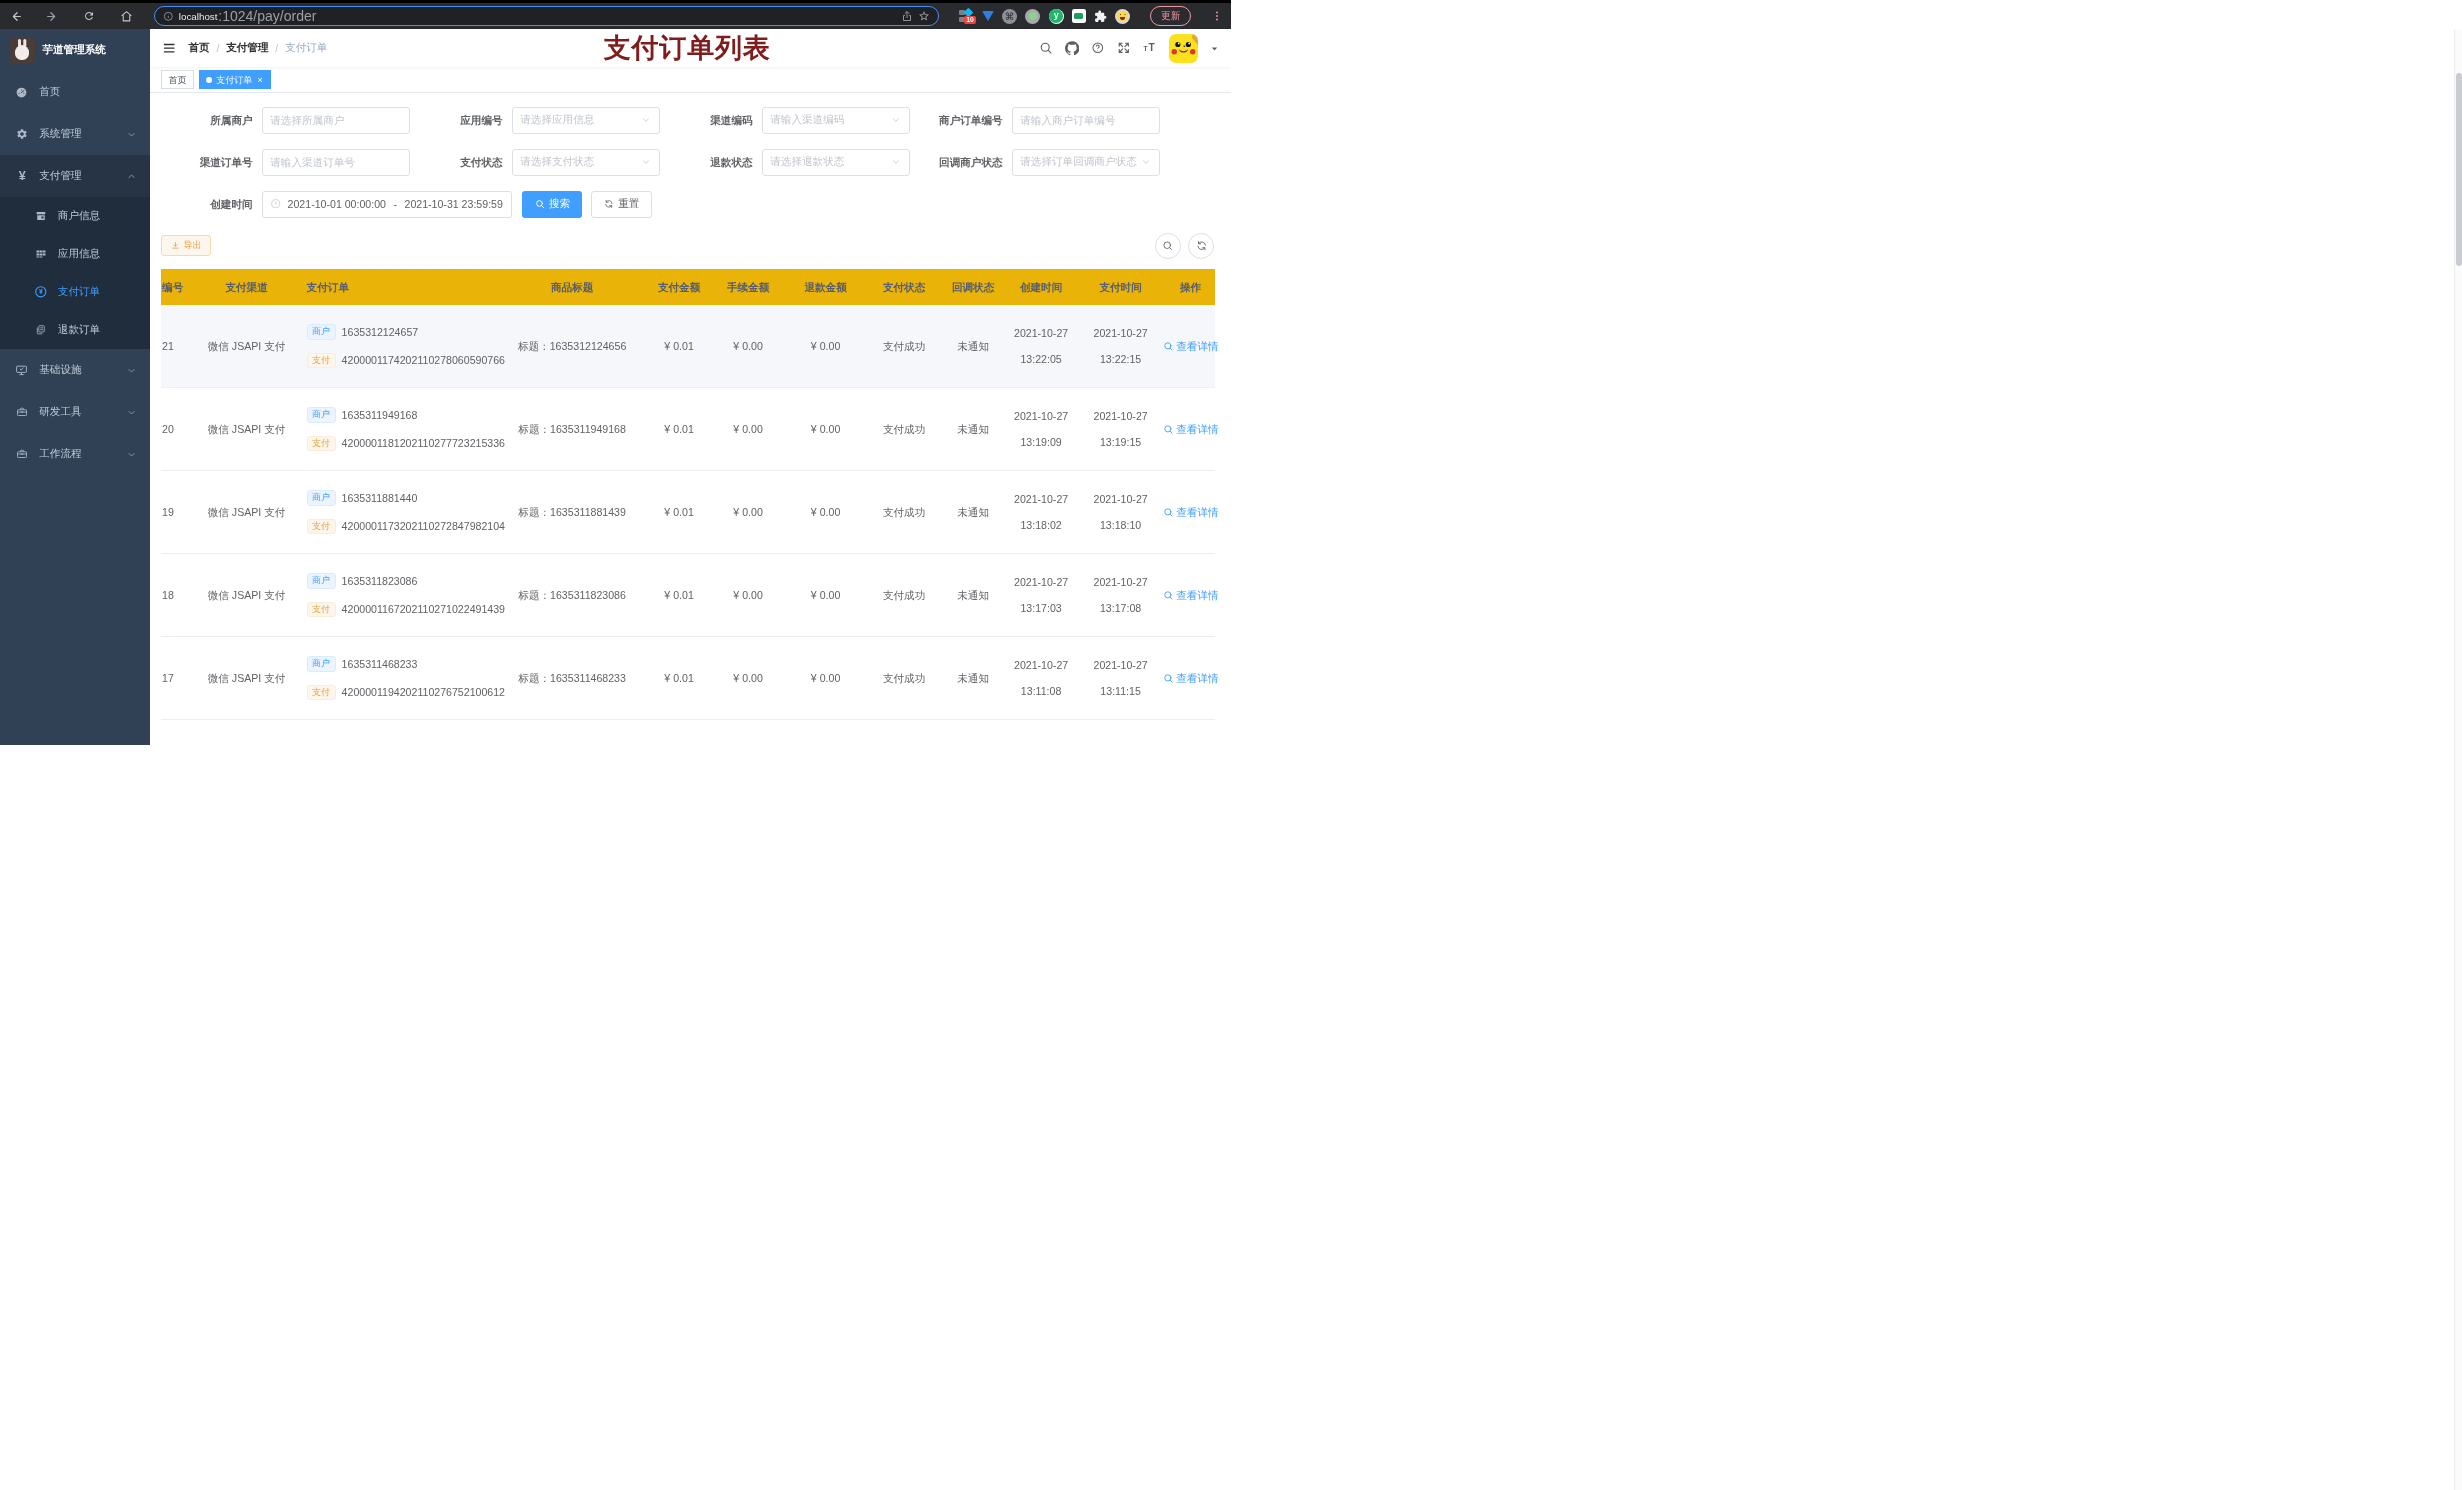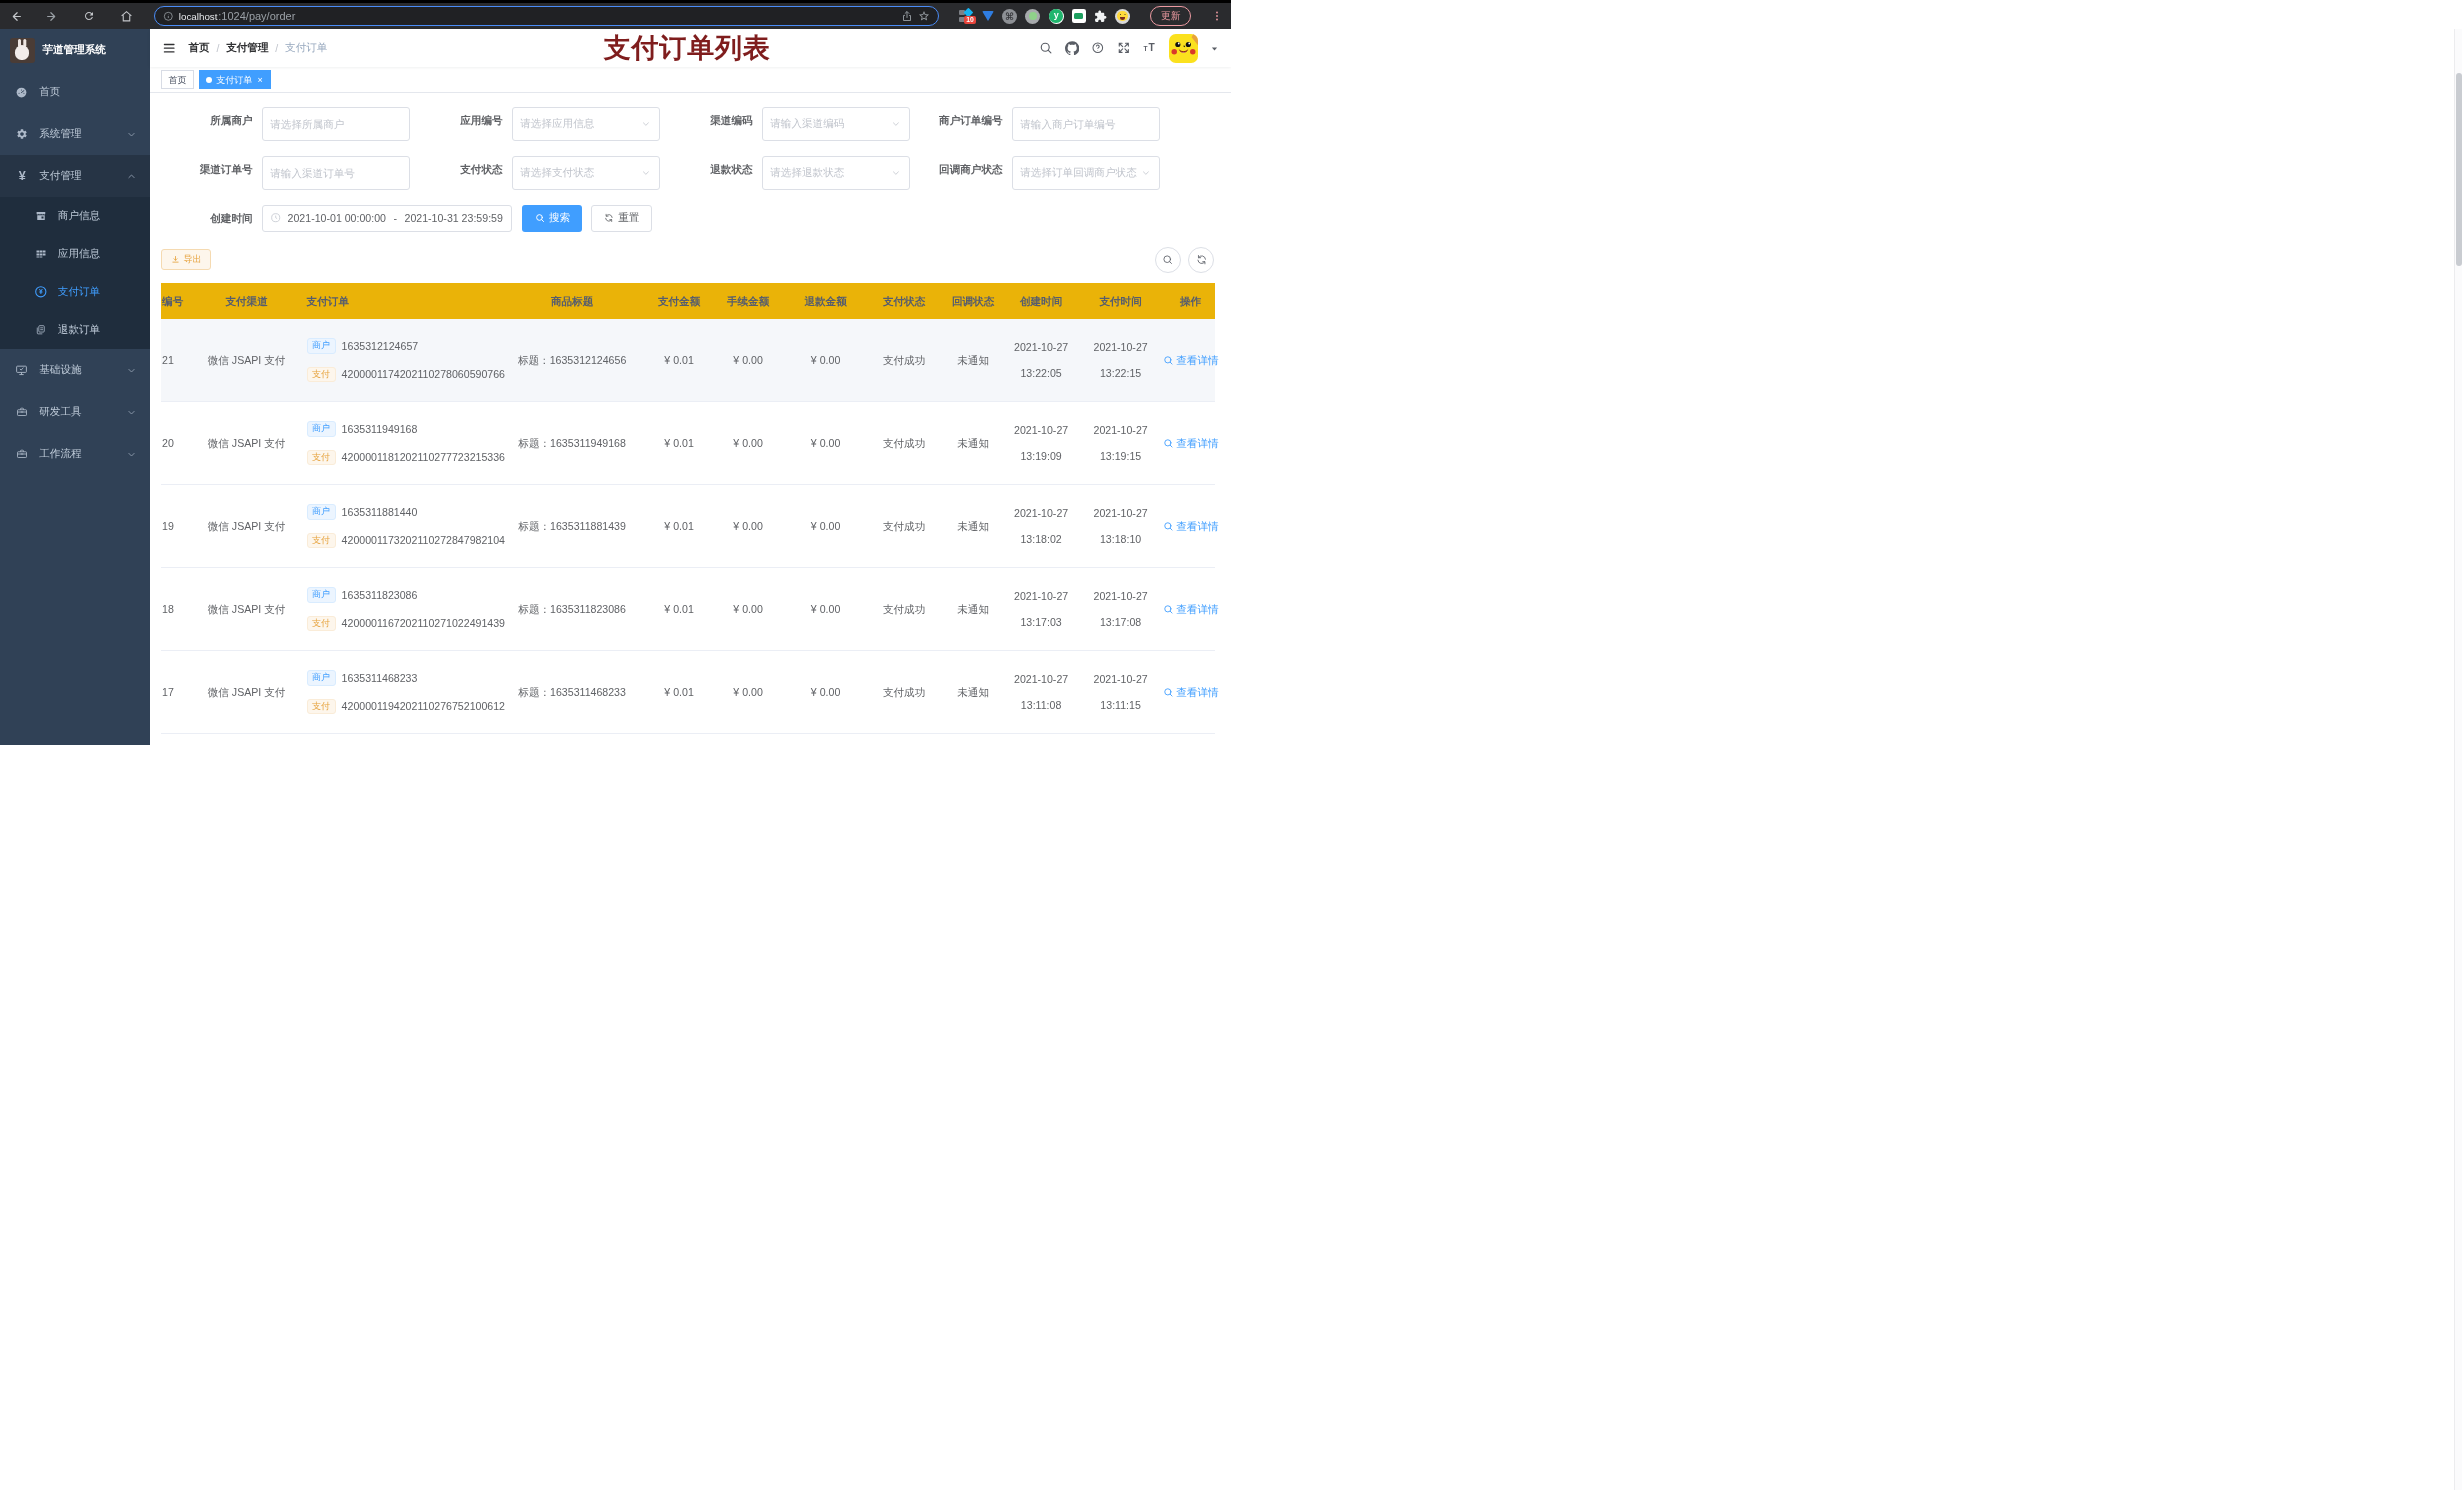--- a/index.html
+++ b/index.html
@@ -13,7 +13,7 @@
   .chrome .navbtn.dim { color:#9aa0a6; }
   .urlpill { flex:1; height:19.7px; background:#202124; border:1.5px solid #4a8cf7; border-radius:10.6px; display:flex; align-items:center; padding:0 7.6px; gap:5.3px; color:#9aa0a6; }
   .urlpill .host { color:#e8eaed; font-size:9.8px; }
-  .urlpill .rest { color:#9aa0a6; font-size:11px; }
+  .urlpill .rest { color:#9aa0a6; font-size:14px; }
   .urlpill .spacer { flex:1; }
   .ext { display:flex; align-items:center; gap:8.3px; }
   .extgrid { position:relative; width:15px; height:15px; }

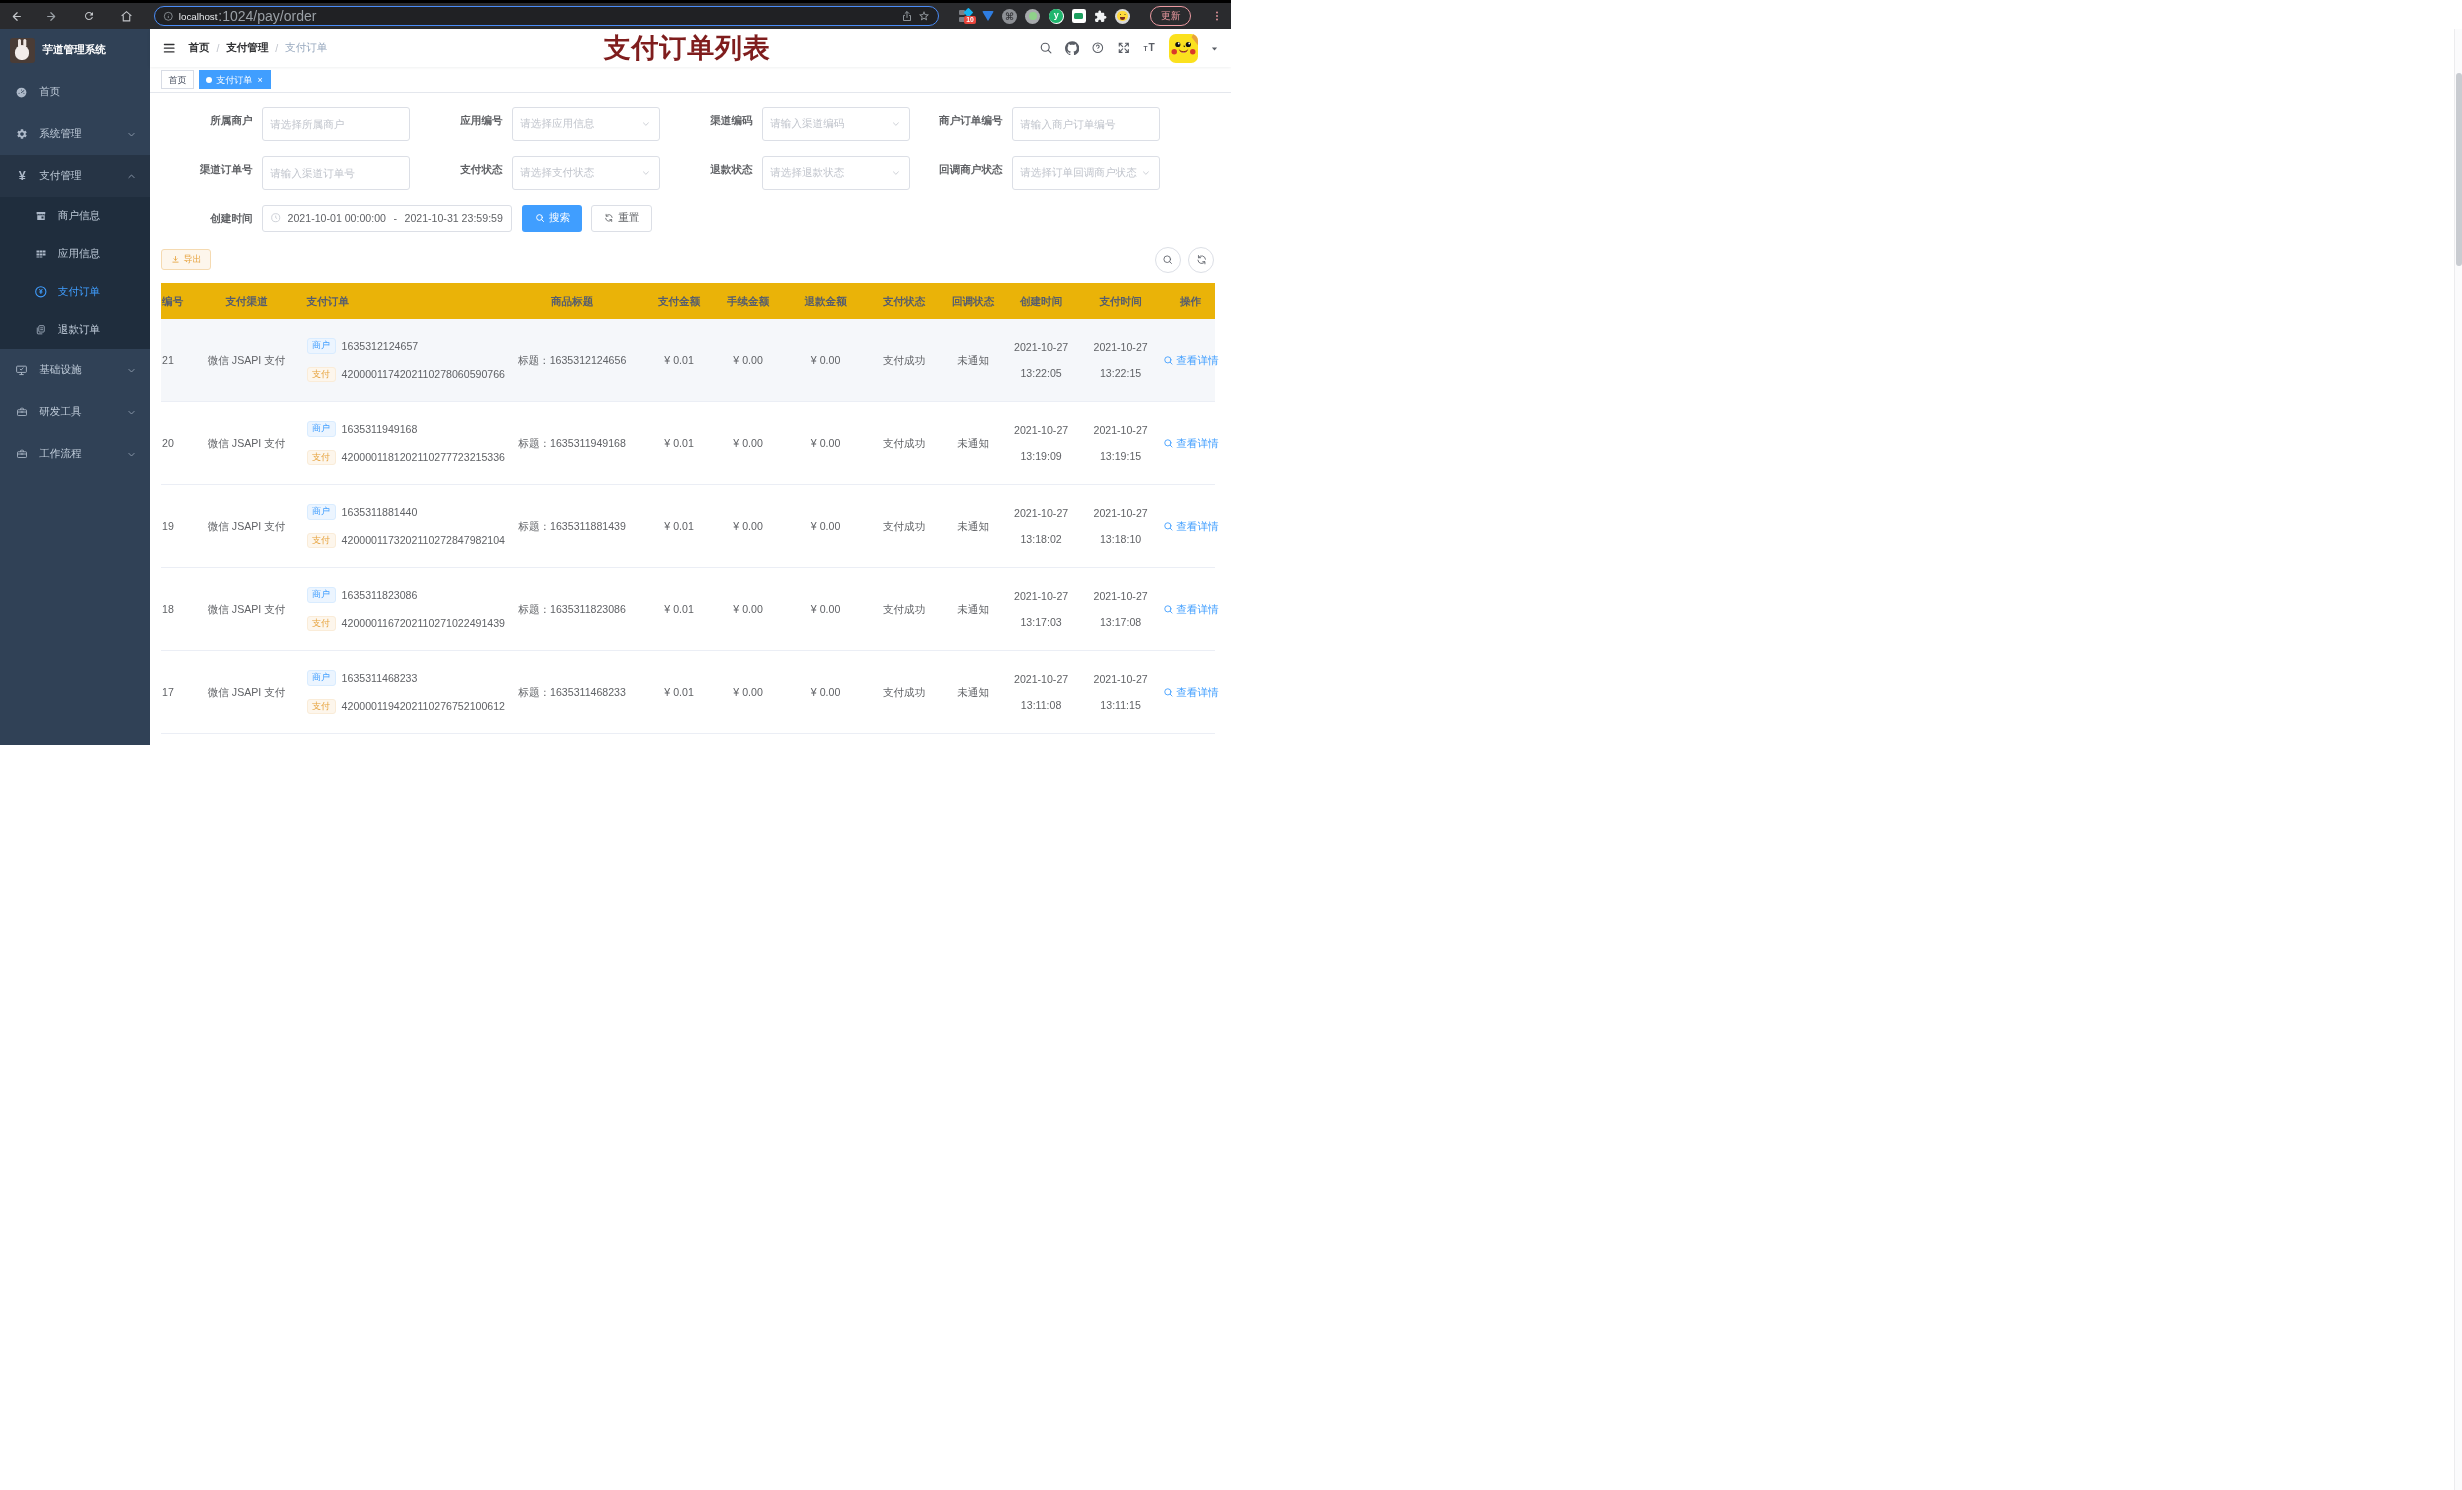--- a/index.html
+++ b/index.html
@@ -78,7 +78,7 @@
   .filter-row { display:flex; margin-bottom:15px; }
   .filter-item { display:flex; width:250px; flex-shrink:0; }
   .f-label { width:101px; text-align:right; padding-right:9px; line-height:27px; color:#606266; font-weight:700; font-size:10.6px; white-space:nowrap; }
-  .f-control { width:148px; height:34px; border:0.8px solid #dcdfe6; border-radius:3px; background:#fff; display:flex; align-items:center; padding:0 7.6px; color:#c0c4cc; font-size:10.6px; }
+  .f-control { width:148px; height:27px; border:0.8px solid #dcdfe6; border-radius:3px; background:#fff; display:flex; align-items:center; padding:0 7.6px; color:#c0c4cc; font-size:10.6px; }
   .f-control input { border:none; outline:none; width:100%; font-size:10.6px; color:#606266; font-family:inherit; }
   .f-control input::placeholder { color:#c0c4cc; }
   .f-control .sel-ph { flex:1; white-space:nowrap; overflow:hidden; }

